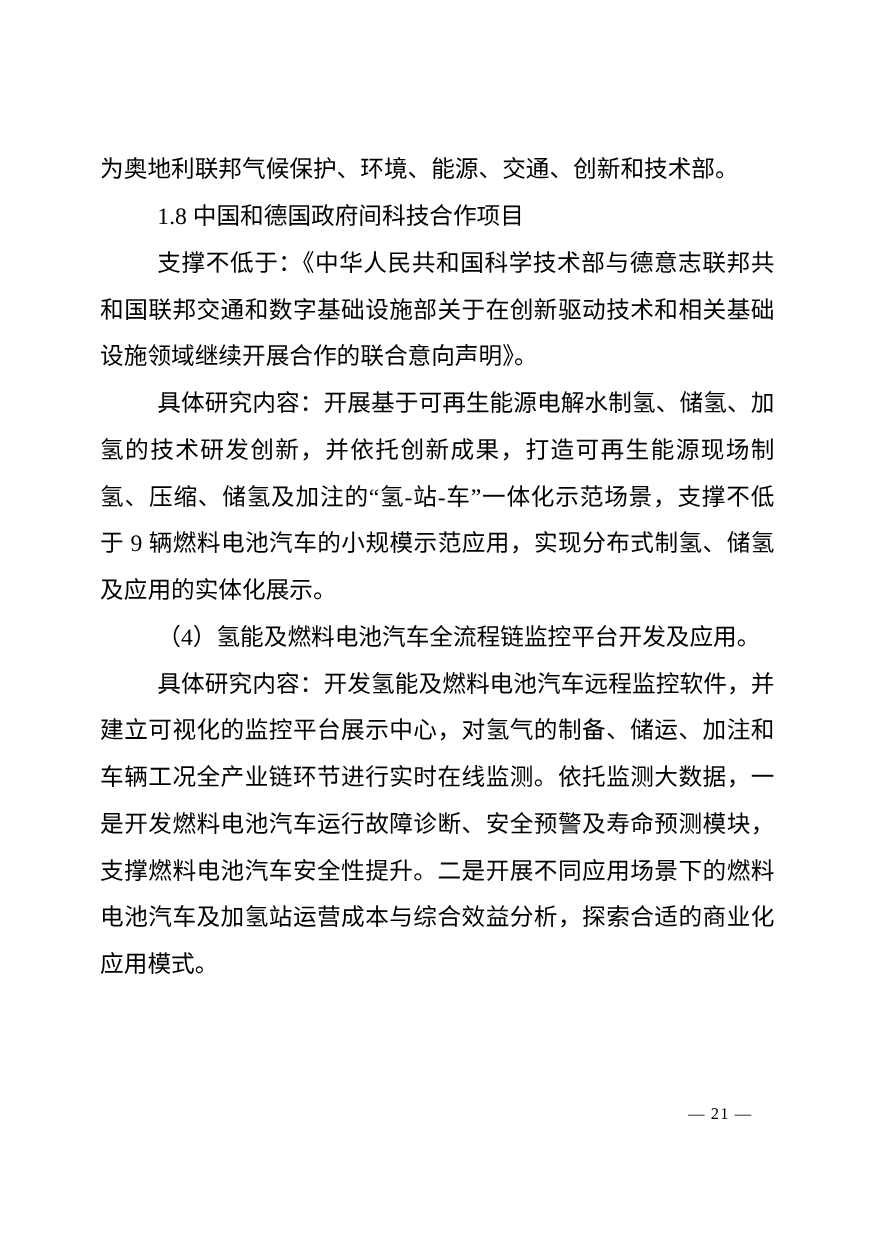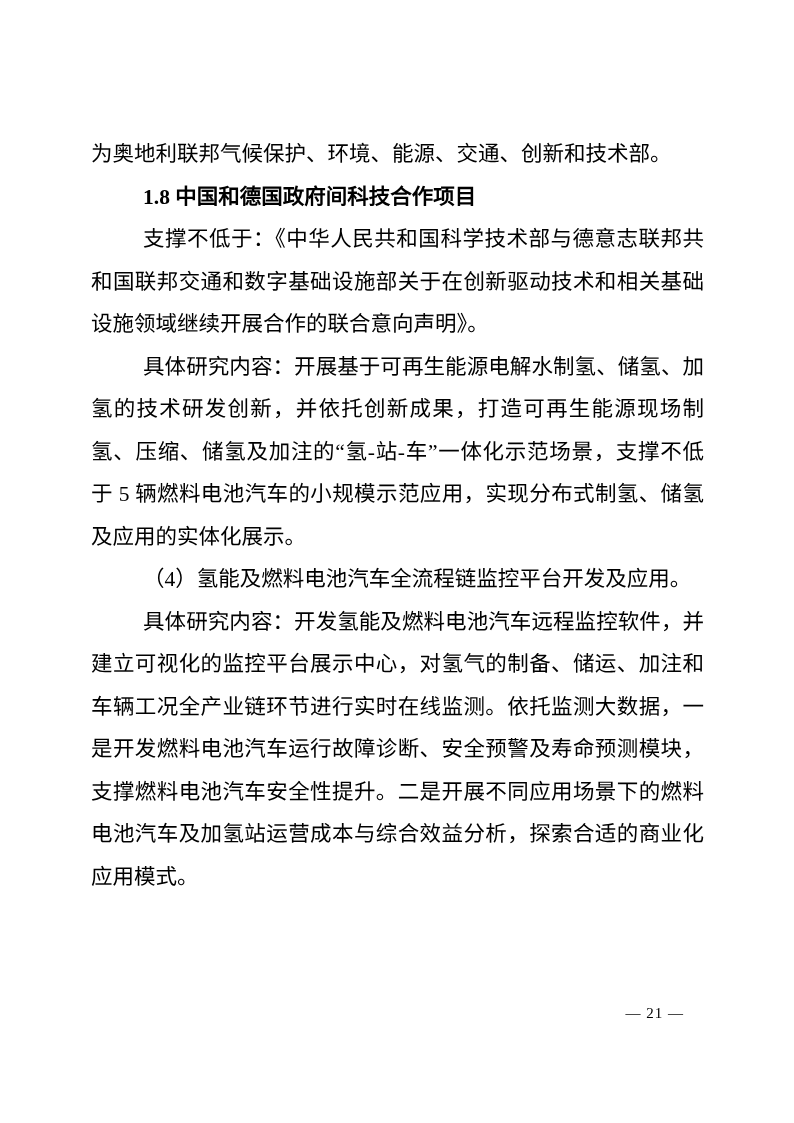--- a/index.html
+++ b/index.html
@@ -40,7 +40,7 @@
   }
   .para.heading {
     text-indent: 52px;
-    font-weight: bold;
+    font-weight: normal;
     text-align: left;
   }
   .footer {

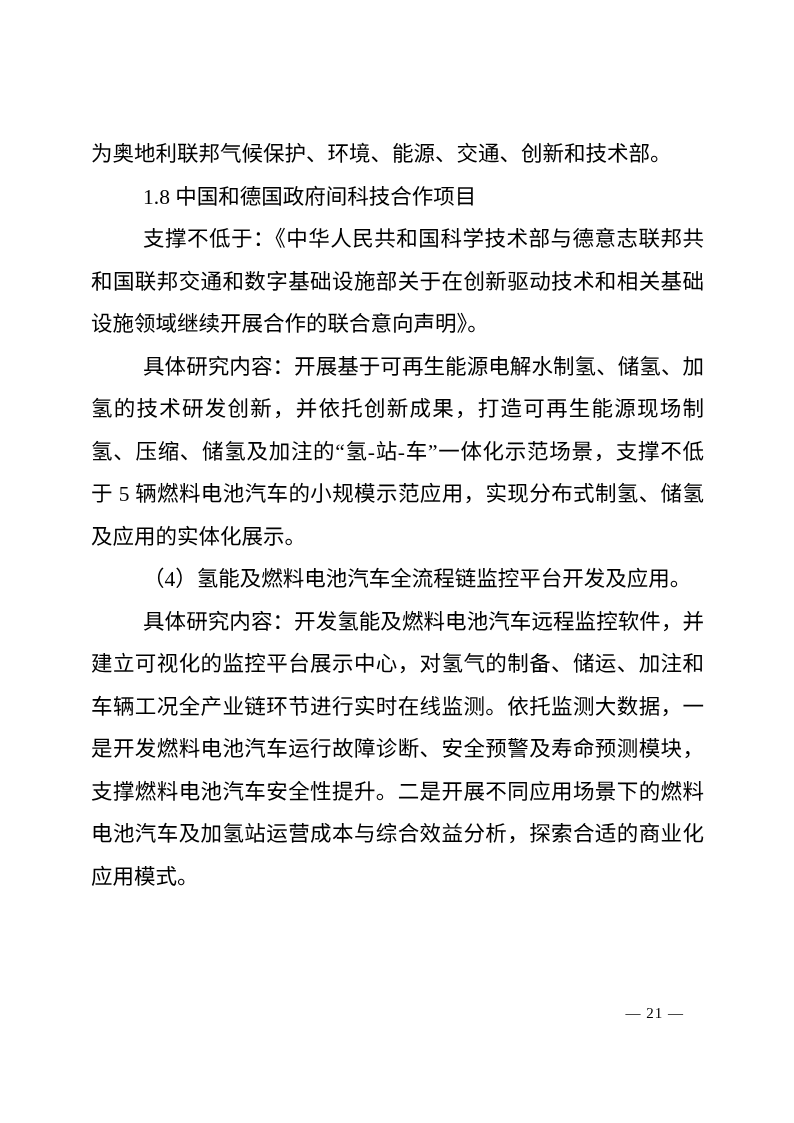--- a/index.html
+++ b/index.html
@@ -62,7 +62,7 @@
     <p class="para no-indent">为奥地利联邦气候保护、环境、能源、交通、创新和技术部。</p>
     <p class="para heading">1.8 中国和德国政府间科技合作项目</p>
     <p class="para indent">支撑不低于：《中华人民共和国科学技术部与德意志联邦共和国联邦交通和数字基础设施部关于在创新驱动技术和相关基础设施领域继续开展合作的联合意向声明》。</p>
-    <p class="para indent">具体研究内容：开展基于可再生能源电解水制氢、储氢、加氢的技术研发创新，并依托创新成果，打造可再生能源现场制氢、压缩、储氢及加注的“氢-站-车”一体化示范场景，支撑不低于 5 辆燃料电池汽车的小规模示范应用，实现分布式制氢、储氢及应用的实体化展示。</p>
+    <p class="para indent">具体研究内容：开展基于可再生能源电解水制氢、储氢、加氢的技术研发创新，并依托创新成果，打造可再生能源现场制氢、压缩、储氢及加注的“氢-站-车”一体化示范场景，支撑不低于 9 辆燃料电池汽车的小规模示范应用，实现分布式制氢、储氢及应用的实体化展示。</p>
     <p class="para indent">（4）氢能及燃料电池汽车全流程链监控平台开发及应用。</p>
     <p class="para indent">具体研究内容：开发氢能及燃料电池汽车远程监控软件，并建立可视化的监控平台展示中心，对氢气的制备、储运、加注和车辆工况全产业链环节进行实时在线监测。依托监测大数据，一是开发燃料电池汽车运行故障诊断、安全预警及寿命预测模块，支撑燃料电池汽车安全性提升。二是开展不同应用场景下的燃料电池汽车及加氢站运营成本与综合效益分析，探索合适的商业化应用模式。</p>
   </div>

